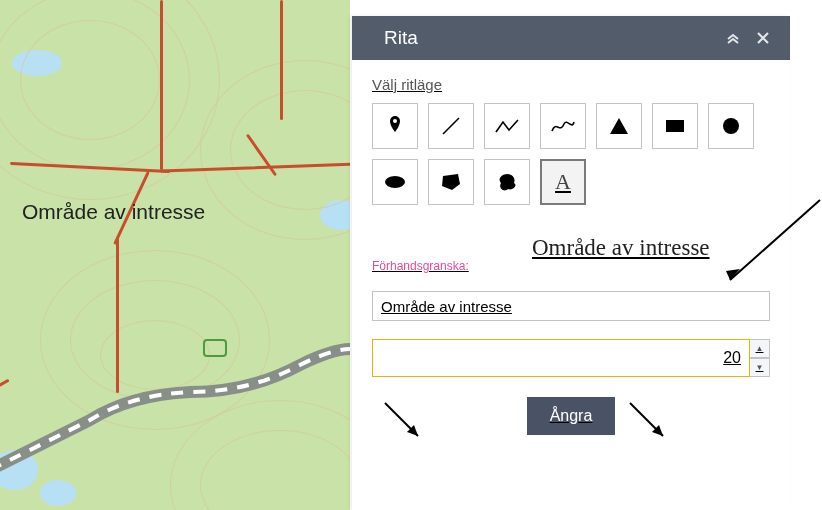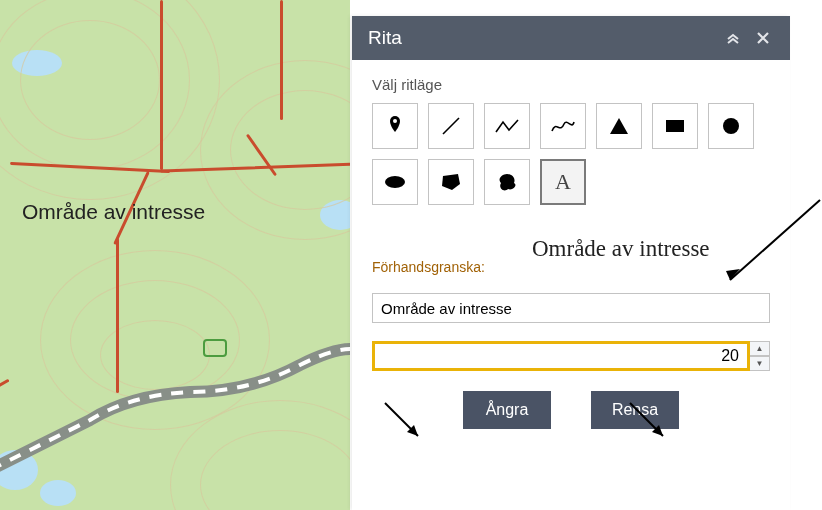--- a/index.html
+++ b/index.html
@@ -41,7 +41,7 @@
     height:44px;
     display:flex;
     align-items:center;
-    padding:0 12px 0 16px;
+    padding:0 12px 0 32px;
     font-size:19px;
   }
   .panel-header .spacer { flex:1; }

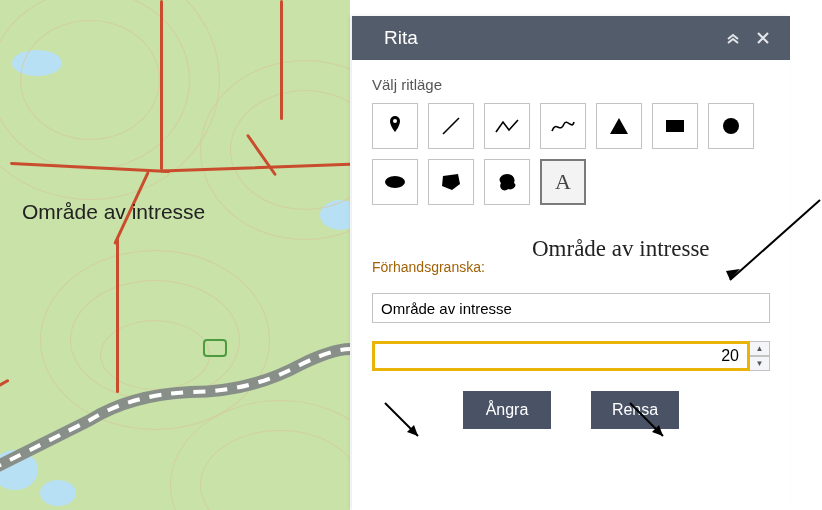--- a/index.html
+++ b/index.html
@@ -46,7 +46,7 @@
   }
   .panel-header .spacer { flex:1; }
   .hdr-btn { width:30px; height:30px; display:flex;align-items:center;justify-content:center; cursor:pointer; color:#e3e5e9;}
-  .panel-body { padding: 16px 20px 0 20px; }
+  .panel-body { padding: 16px 20px 0 20px; text-decoration: underline; }
   .section-label { color:#555; font-size:15px; margin-bottom:10px;}
   .tool-grid { display:flex; flex-wrap:wrap; gap:10px; margin-bottom:18px; }
   .tool-btn {

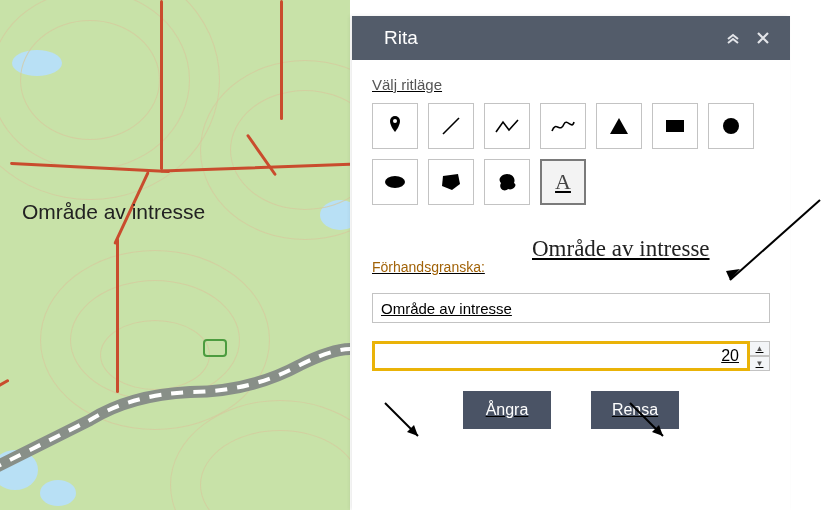--- a/index.html
+++ b/index.html
@@ -58,7 +58,7 @@
   }
   .tool-btn.selected { border:2px solid #7a7a7a; background:#f3f3f3;}
   .row { display:flex; align-items:center; margin-bottom:18px; }
-  .row-label { width:160px; color:#a16207; font-size:14px;margin-top:36px;}
+  .row-label { width:160px; color:#ec4899; font-size:12px;margin-top:36px;}
   .preview-text { font-family:"Times New Roman", serif; font-size:23px; color:#222;}
   .text-input {
     flex:1; height:30px; border:1px solid #c3c3c3; padding:0 8px; font-size:15px;

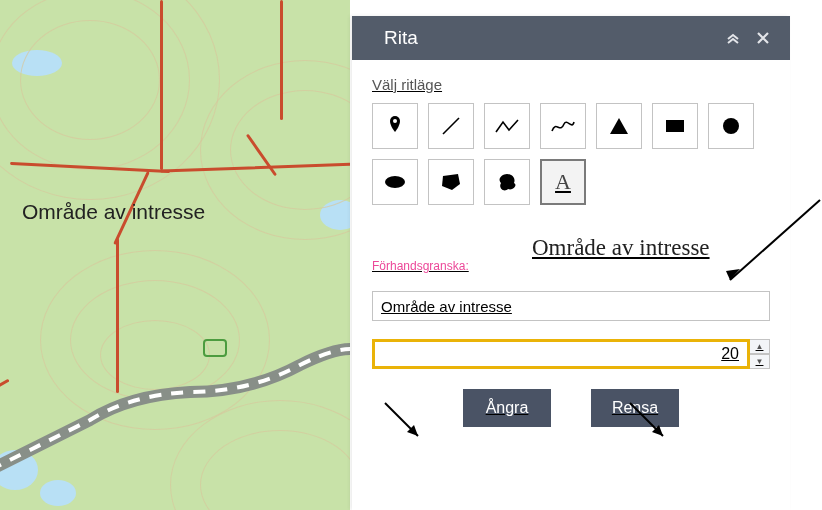--- a/index.html
+++ b/index.html
@@ -68,7 +68,7 @@
   }
   .size-wrap { display:flex; flex:1; }
   .size-input {
-    flex:1; height:30px; border:3px solid #eab308; text-align:right; padding:0 8px;font-size:16px;
+    flex:1; height:38px; border:1px solid #eab308; text-align:right; padding:0 8px;font-size:16px;
   }
   .spinner { width:20px; display:flex; flex-direction:column; }
   .spin {

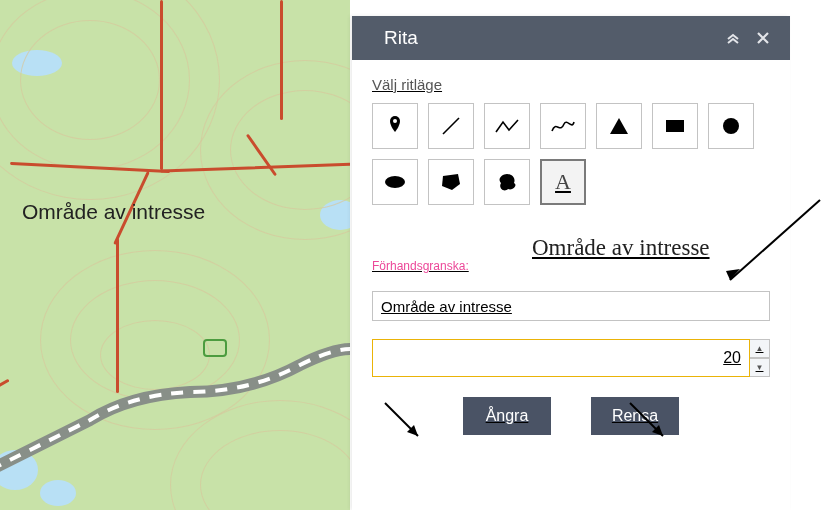--- a/index.html
+++ b/index.html
@@ -217,7 +217,6 @@
 
     <div class="btn-row">
       <button class="btn">Ångra</button>
-      <button class="btn">Rensa</button>
     </div>
   </div>
 </div>

